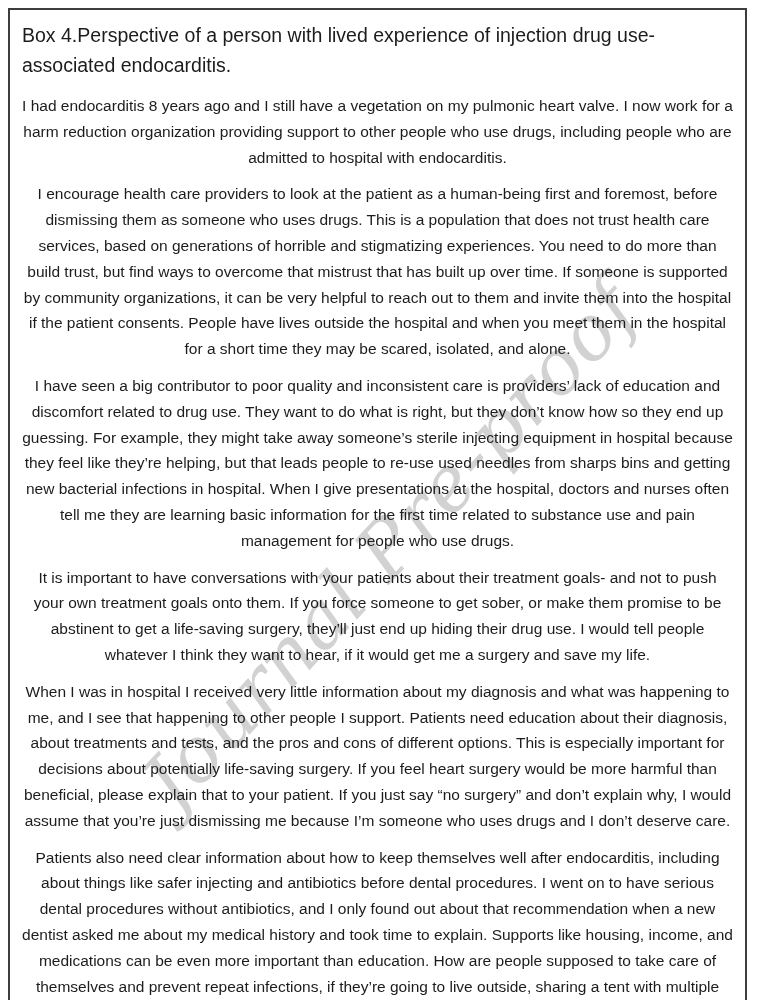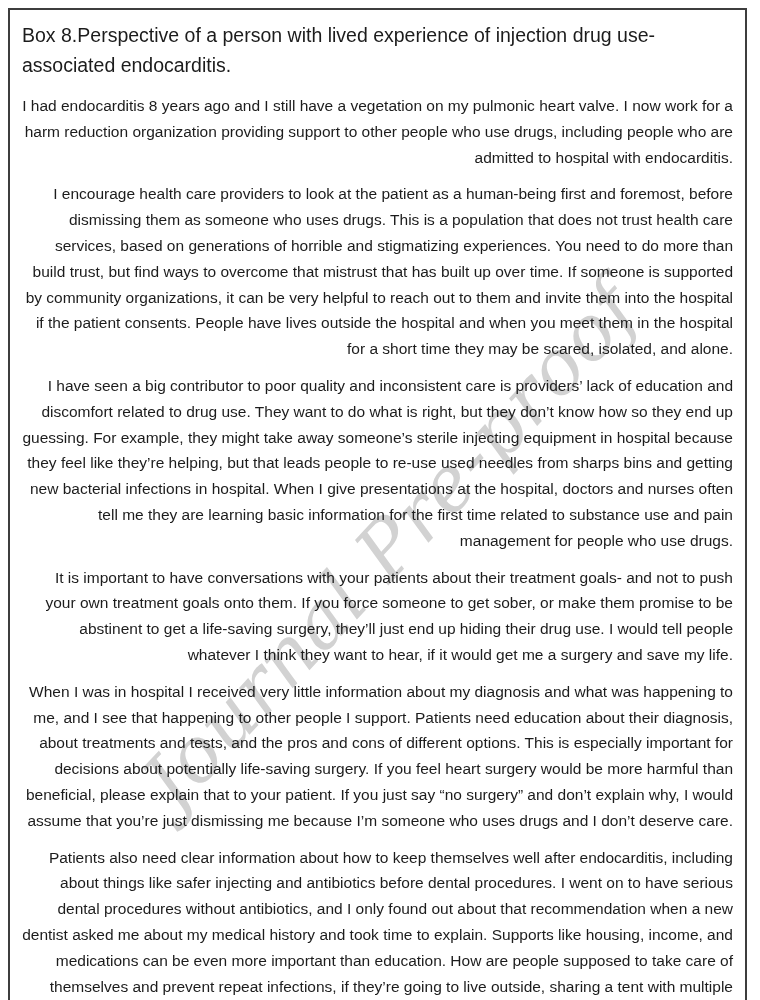--- a/index.html
+++ b/index.html
@@ -59,7 +59,7 @@
 <div class="watermark">Journal Pre-proof</div>
 
 <div class="box-frame">
-  <div class="box-title">Box 8.Perspective of a person with lived experience of injection drug use-associated endocarditis.</div>
+  <div class="box-title">Box 4.Perspective of a person with lived experience of injection drug use-associated endocarditis.</div>
   <div class="box-body">
     <p>I had endocarditis 8 years ago and I still have a vegetation on my pulmonic heart valve. I now work for a harm reduction organization providing support to other people who use drugs, including people who are admitted to hospital with endocarditis.</p>
     <p>I encourage health care providers to look at the patient as a human-being first and foremost, before dismissing them as someone who uses drugs. This is a population that does not trust health care services, based on generations of horrible and stigmatizing experiences. You need to do more than build trust, but find ways to overcome that mistrust that has built up over time. If someone is supported by community organizations, it can be very helpful to reach out to them and invite them into the hospital if the patient consents. People have lives outside the hospital and when you meet them in the hospital for a short time they may be scared, isolated, and alone.</p>

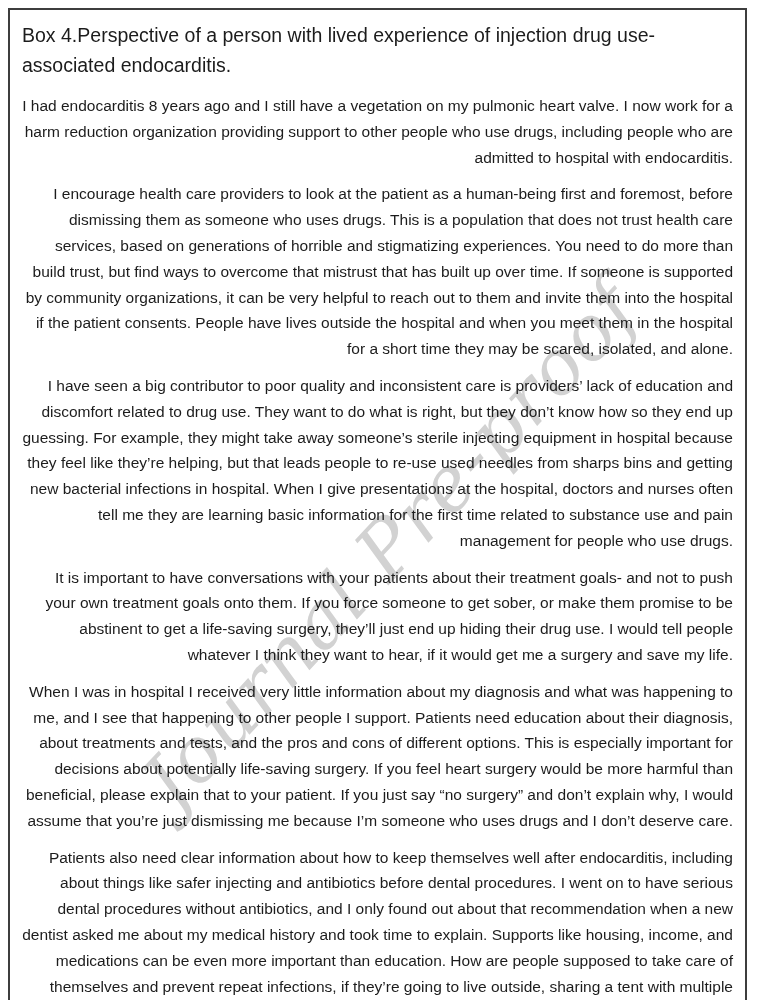--- a/index.html
+++ b/index.html
@@ -49,7 +49,7 @@
     line-height: 25.8px;
     color: #1c1c1c;
     margin: 0 0 11px 0;
-    text-align: right;
+    text-align: center;
   }
   .box-body p:last-child { margin-bottom: 0; }
 </style>

